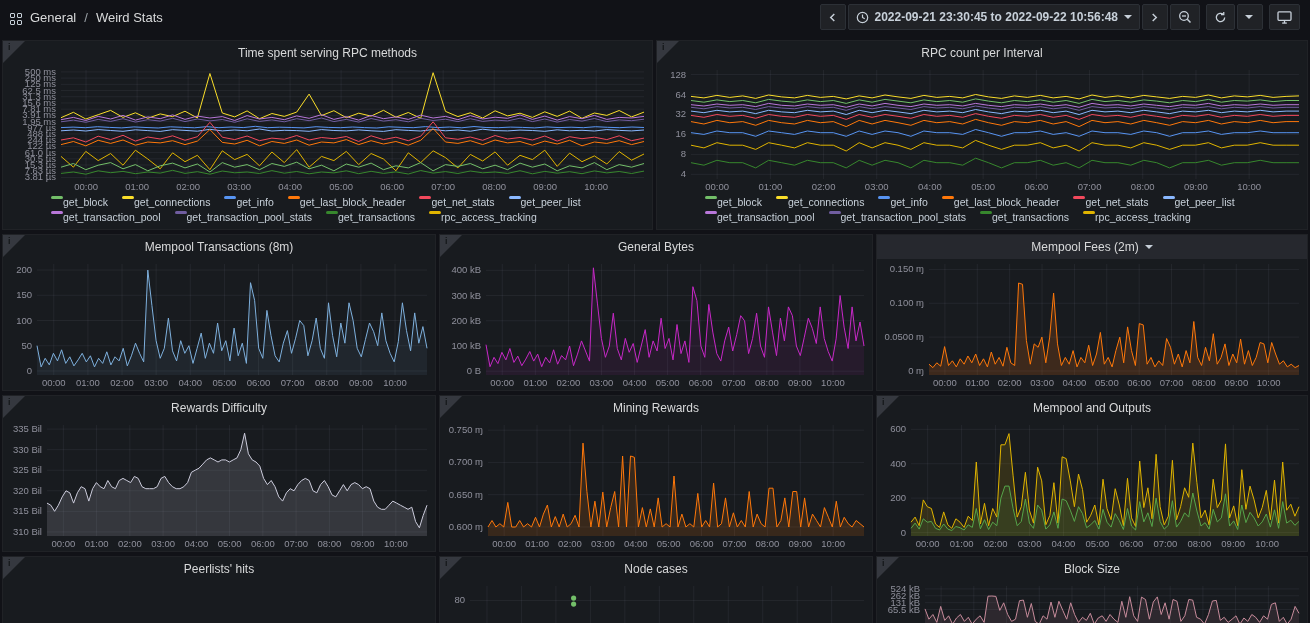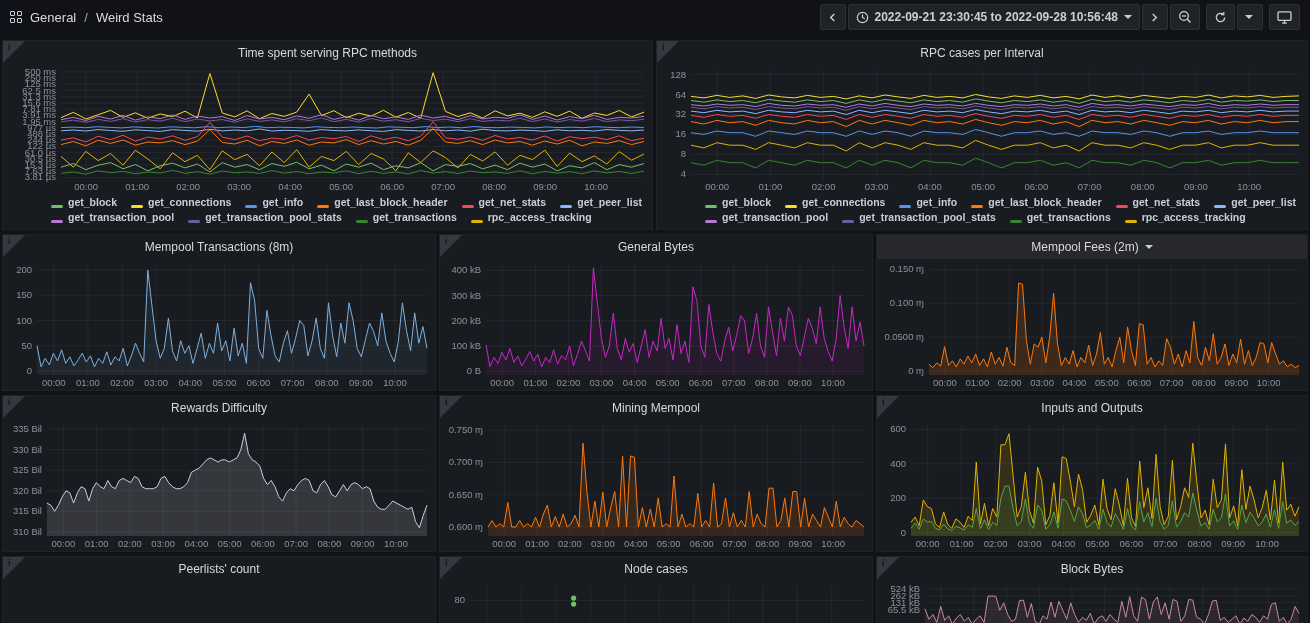--- a/index.html
+++ b/index.html
@@ -8,7 +8,7 @@
   
   .topbar { position:absolute; top:0; left:0; right:0; height:34px;
     display:flex; align-items:center; justify-content:space-between; padding:0 10px; }
-  .crumbs { display:flex; align-items:center; gap:8px; font-size:13px; font-weight:500; }
+  .crumbs { display:flex; align-items:flex-end; gap:8px; font-size:13px; font-weight:500; }
   .grid-icon { display:grid; grid-template-columns:5px 5px; grid-template-rows:5px 5px; gap:2px; }
   .grid-icon span { border:1.4px solid #c7d0d9; border-radius:1px; }
   .crumb-sep { color:#9aa0a6; }

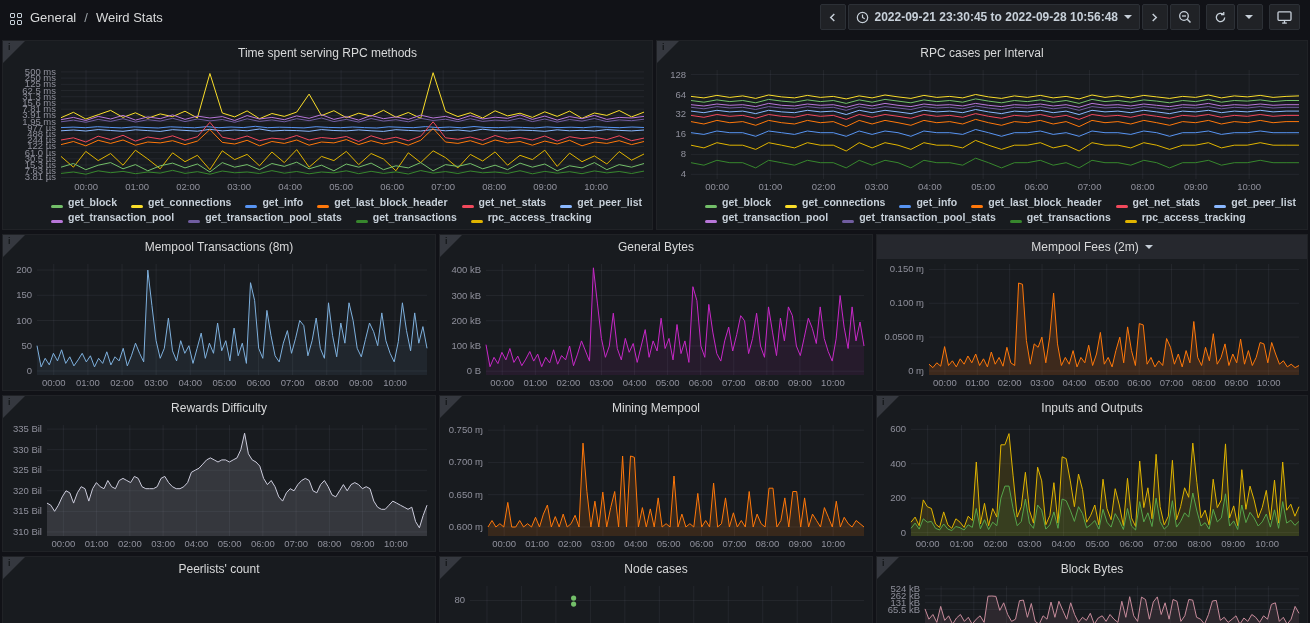--- a/index.html
+++ b/index.html
@@ -66,7 +66,7 @@
             <circle cx="7" cy="7" r="5.6" stroke="#c7d0d9" stroke-width="1.3" fill="none"></circle>
             <path d="M7 3.8 V7 L9.4 8.4" stroke="#c7d0d9" stroke-width="1.3" fill="none"></path>
           </svg>
-        <span>2022-09-21 23:30:45 to 2022-09-28 10:56:48</span>
+        <span>2022-09-21 23:30:45 to 2022-09-22 10:56:48</span>
         <span class="caret"></span>
       </div>
       <div class="tbtn">

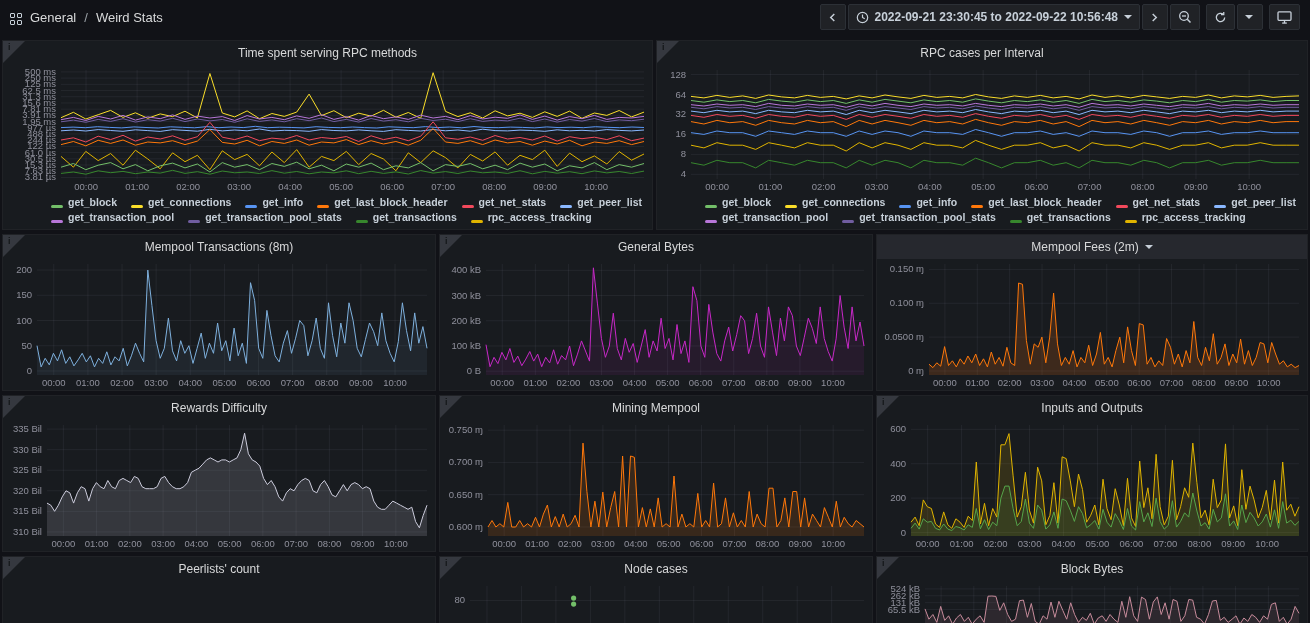--- a/index.html
+++ b/index.html
@@ -227,7 +227,7 @@
 <div class="panel" style="left:656px;top:40px;width:652px;height:190px;">
   <div class="info-corner">i</div>
   <div class="panel-header">
-      <span class="panel-title">RPC cases per Interval</span>
+      <span class="panel-title">RPC count per Interval</span>
     </div>
   <div class="chart-wrap">
       <svg width="650" height="129">

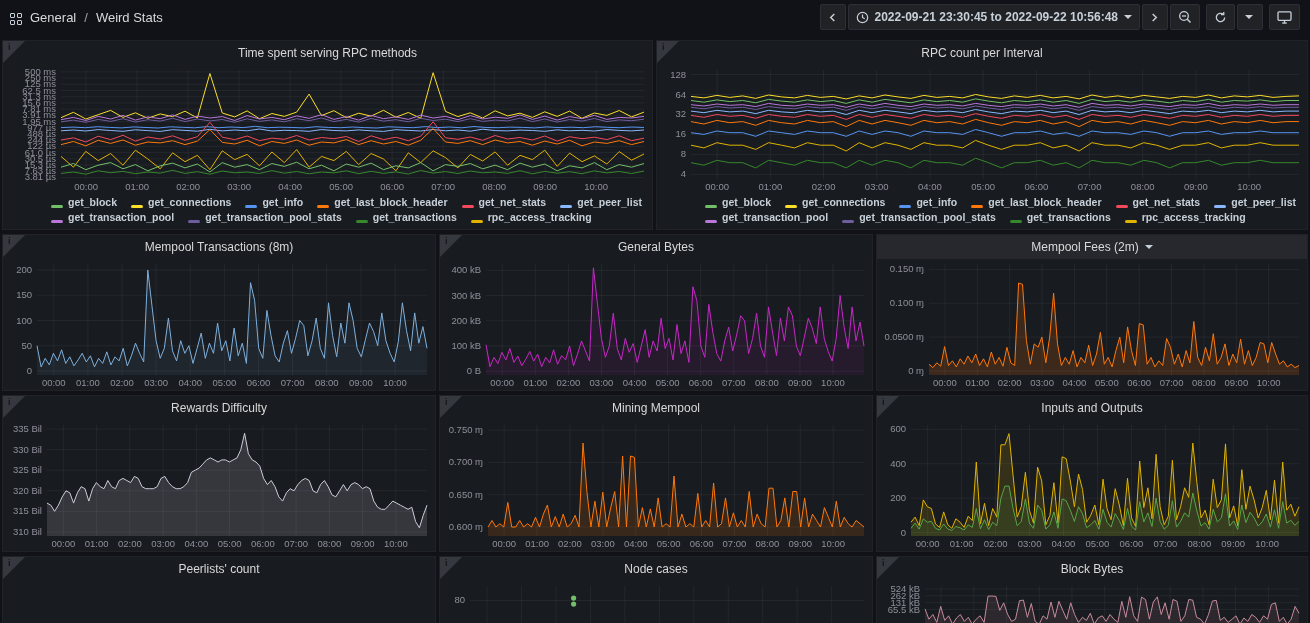--- a/index.html
+++ b/index.html
@@ -34,7 +34,7 @@
   .chart-wrap svg { position:absolute; top:0; left:0; }
   .legend { flex:0 0 auto; display:flex; flex-wrap:wrap; column-gap:14px; row-gap:3px;
     padding:2px 8px 6px 48px; }
-  .leg-item { display:flex; align-items:flex-end; gap:5px; cursor:pointer;font-weight:bold; }
+  .leg-item { display:flex; align-items:flex-start; cursor:pointer; }
   .leg-swatch { width:12px; height:3px; border-radius:2px; }
   .leg-label { font-size:10.5px; color:#c7d0d9; }
   text { font-family:"Liberation Sans", sans-serif; }

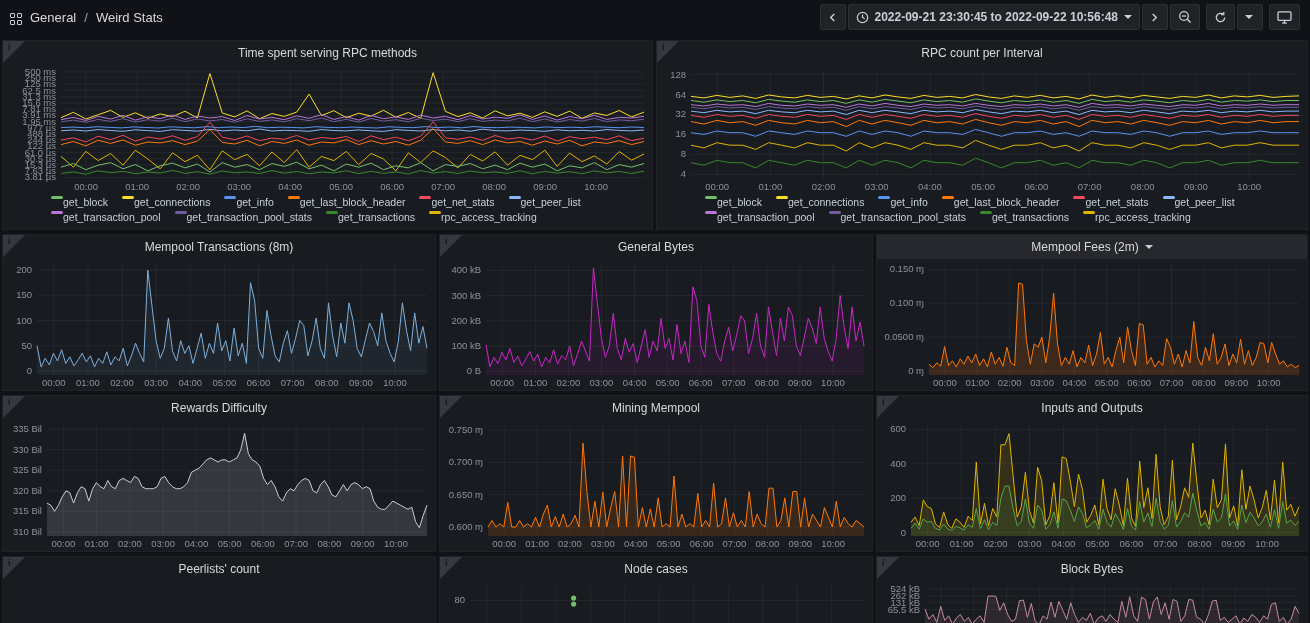--- a/index.html
+++ b/index.html
@@ -505,7 +505,7 @@
 <div class="panel" style="left:439px;top:395px;width:434px;height:157px;">
   <div class="info-corner">i</div>
   <div class="panel-header">
-      <span class="panel-title">Mining Mempool</span>
+      <span class="panel-title">Mining Rewards</span>
     </div>
   <div class="chart-wrap">
       <svg width="432" height="131">

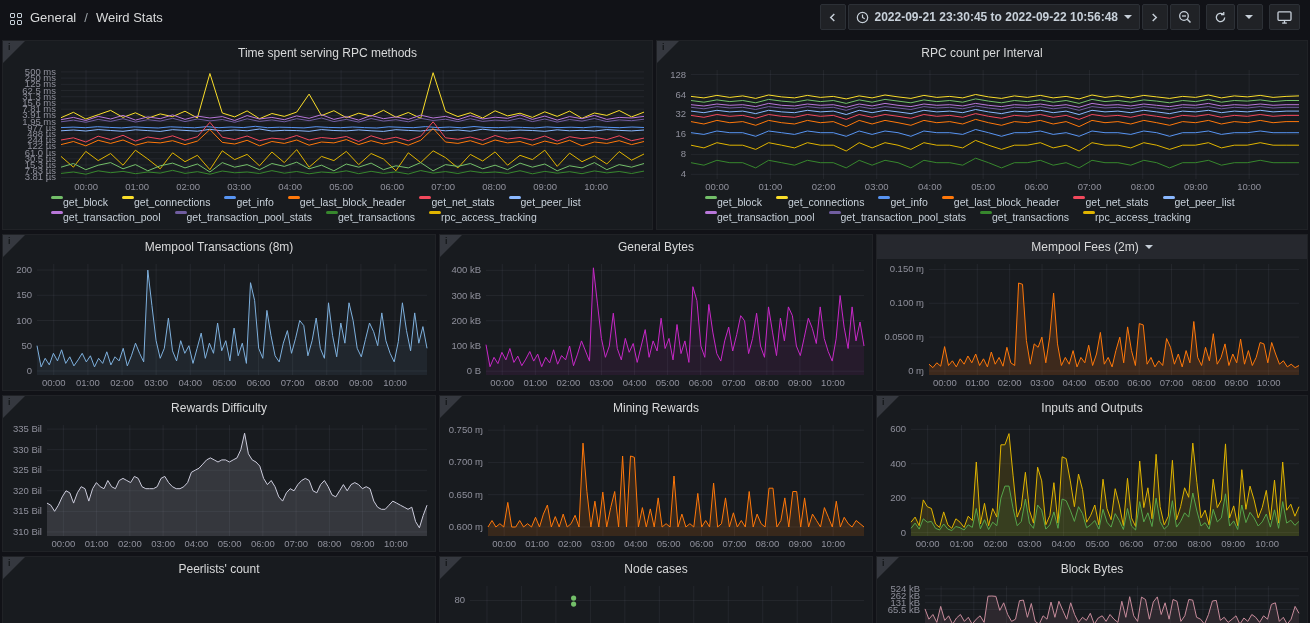--- a/index.html
+++ b/index.html
@@ -548,7 +548,7 @@
 <div class="panel" style="left:876px;top:395px;width:432px;height:157px;">
   <div class="info-corner">i</div>
   <div class="panel-header">
-      <span class="panel-title">Inputs and Outputs</span>
+      <span class="panel-title">Mempool and Outputs</span>
     </div>
   <div class="chart-wrap">
       <svg width="430" height="131">

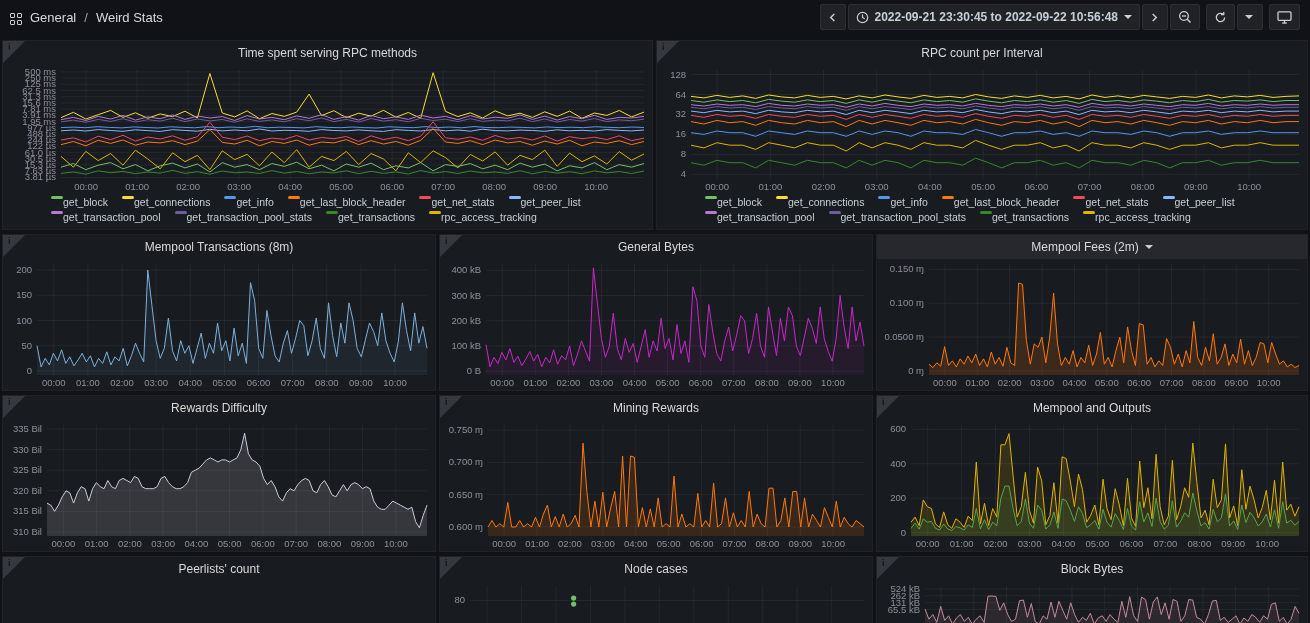--- a/index.html
+++ b/index.html
@@ -593,7 +593,7 @@
 <div class="panel" style="left:2px;top:556px;width:434px;height:157px;">
   <div class="info-corner">i</div>
   <div class="panel-header">
-      <span class="panel-title">Peerlists' count</span>
+      <span class="panel-title">Peerlists' hits</span>
     </div>
   <div class="chart-wrap"></div>
 </div>

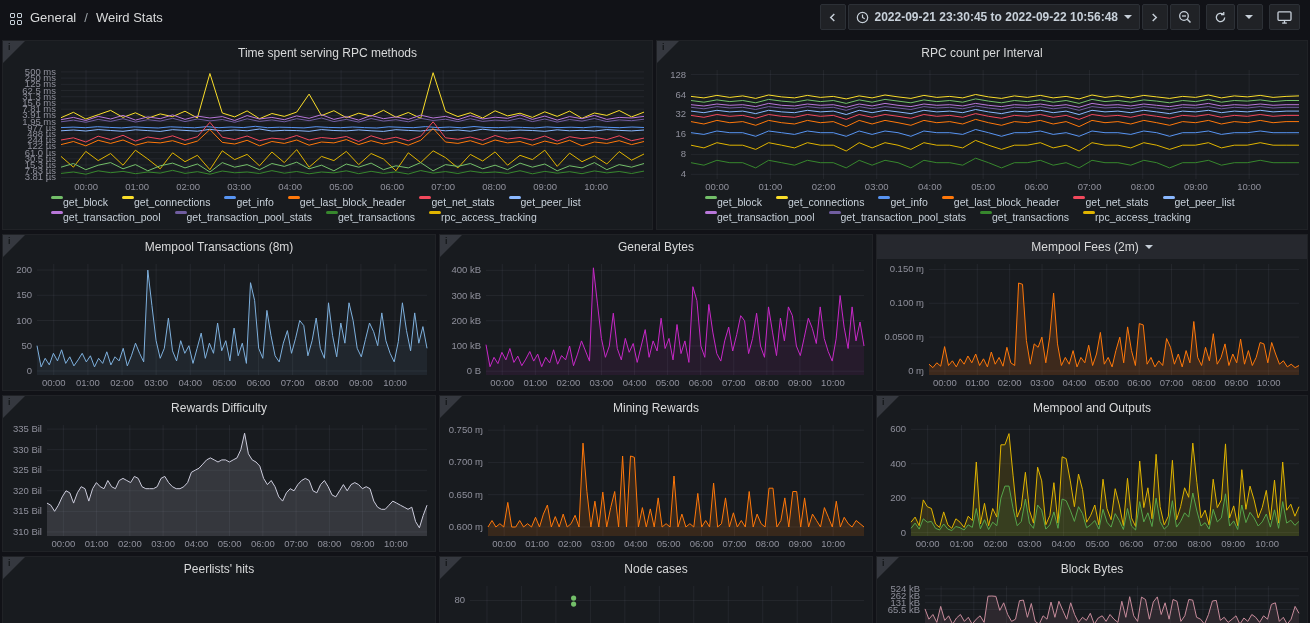--- a/index.html
+++ b/index.html
@@ -638,7 +638,7 @@
 <div class="panel" style="left:876px;top:556px;width:432px;height:157px;">
   <div class="info-corner">i</div>
   <div class="panel-header">
-      <span class="panel-title">Block Bytes</span>
+      <span class="panel-title">Block Size</span>
     </div>
   <div class="chart-wrap">
       <svg width="430" height="131">

